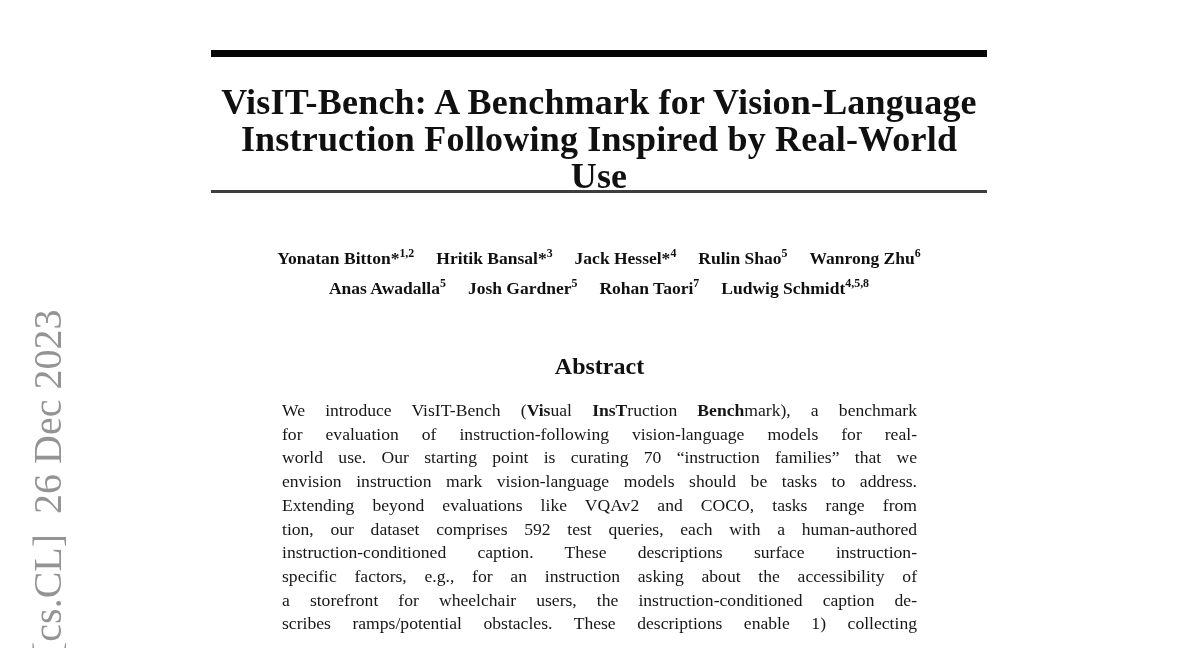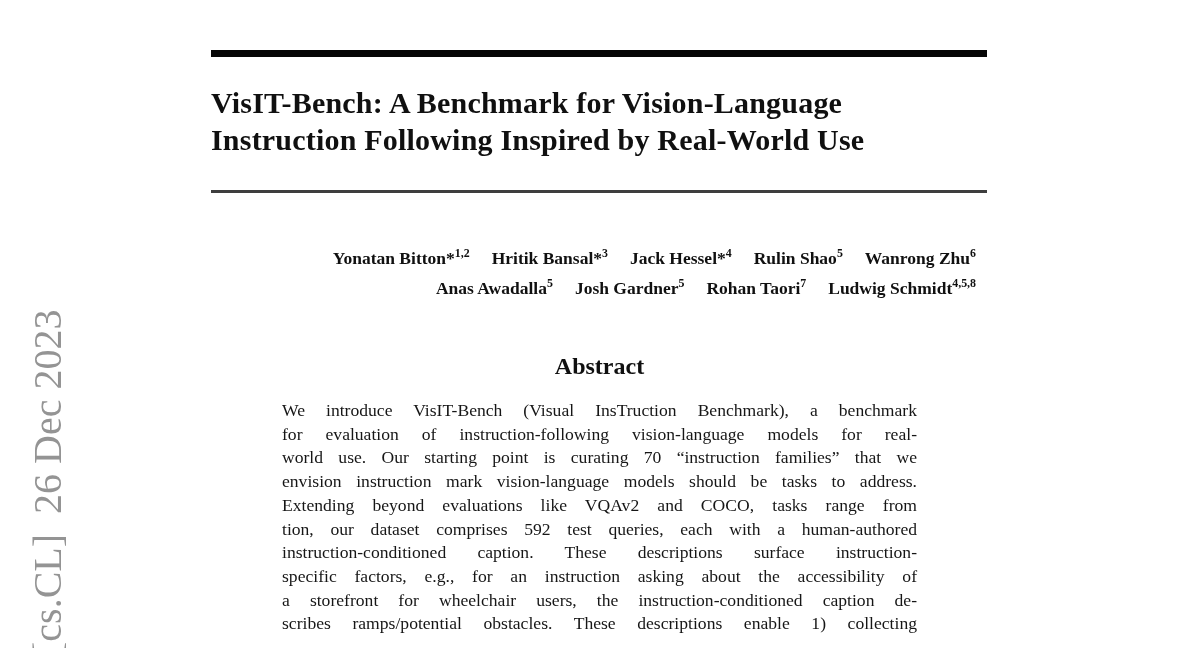--- a/index.html
+++ b/index.html
@@ -15,7 +15,7 @@
 
   .title {
     position:absolute; left:211px; top:84px; width:776px;
-    font-weight:bold; font-size:30px; line-height:37px;
+    text-align:center; font-weight:bold; font-size:36px; line-height:37px;
     letter-spacing:0.2px; color:#101010;
   }
 

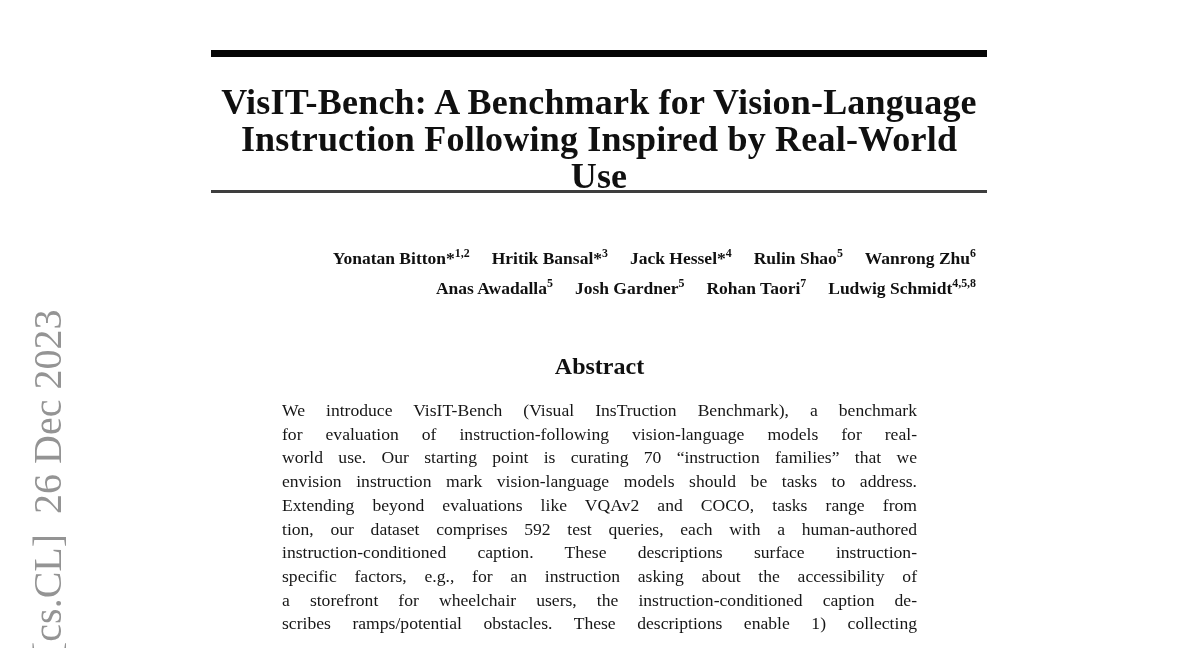--- a/index.html
+++ b/index.html
@@ -24,7 +24,7 @@
     text-align:center; font-weight:bold; font-size:17.5px; line-height:25.5px;
     color:#101010;
   }
-  .authors-line { white-space:nowrap;text-align:right; }
+  .authors-line { white-space:nowrap; }
   .author { margin:0 11px; white-space:nowrap; display:inline-block; }
   .author sup { font-size:68%; font-weight:bold; }
 

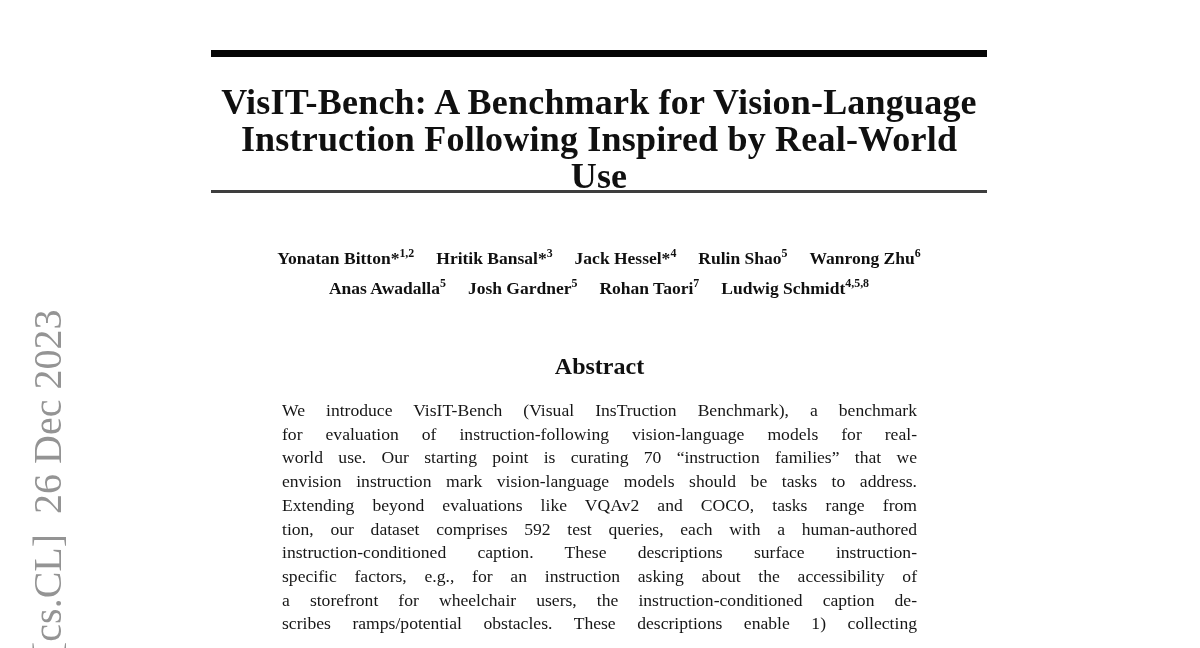--- a/index.html
+++ b/index.html
@@ -35,7 +35,7 @@
 
   .abs-body { position:absolute; left:282px; top:399px; width:635px; font-size:17.6px; color:#161616; }
   .abs-line { line-height:23.7px; text-align:justify; text-align-last:justify; white-space:normal; }
-  .abs-line .b { font-weight:normal; }
+  .abs-line .b { font-weight:bold; }
   .abs-line .i { }
 
   .watermark {

